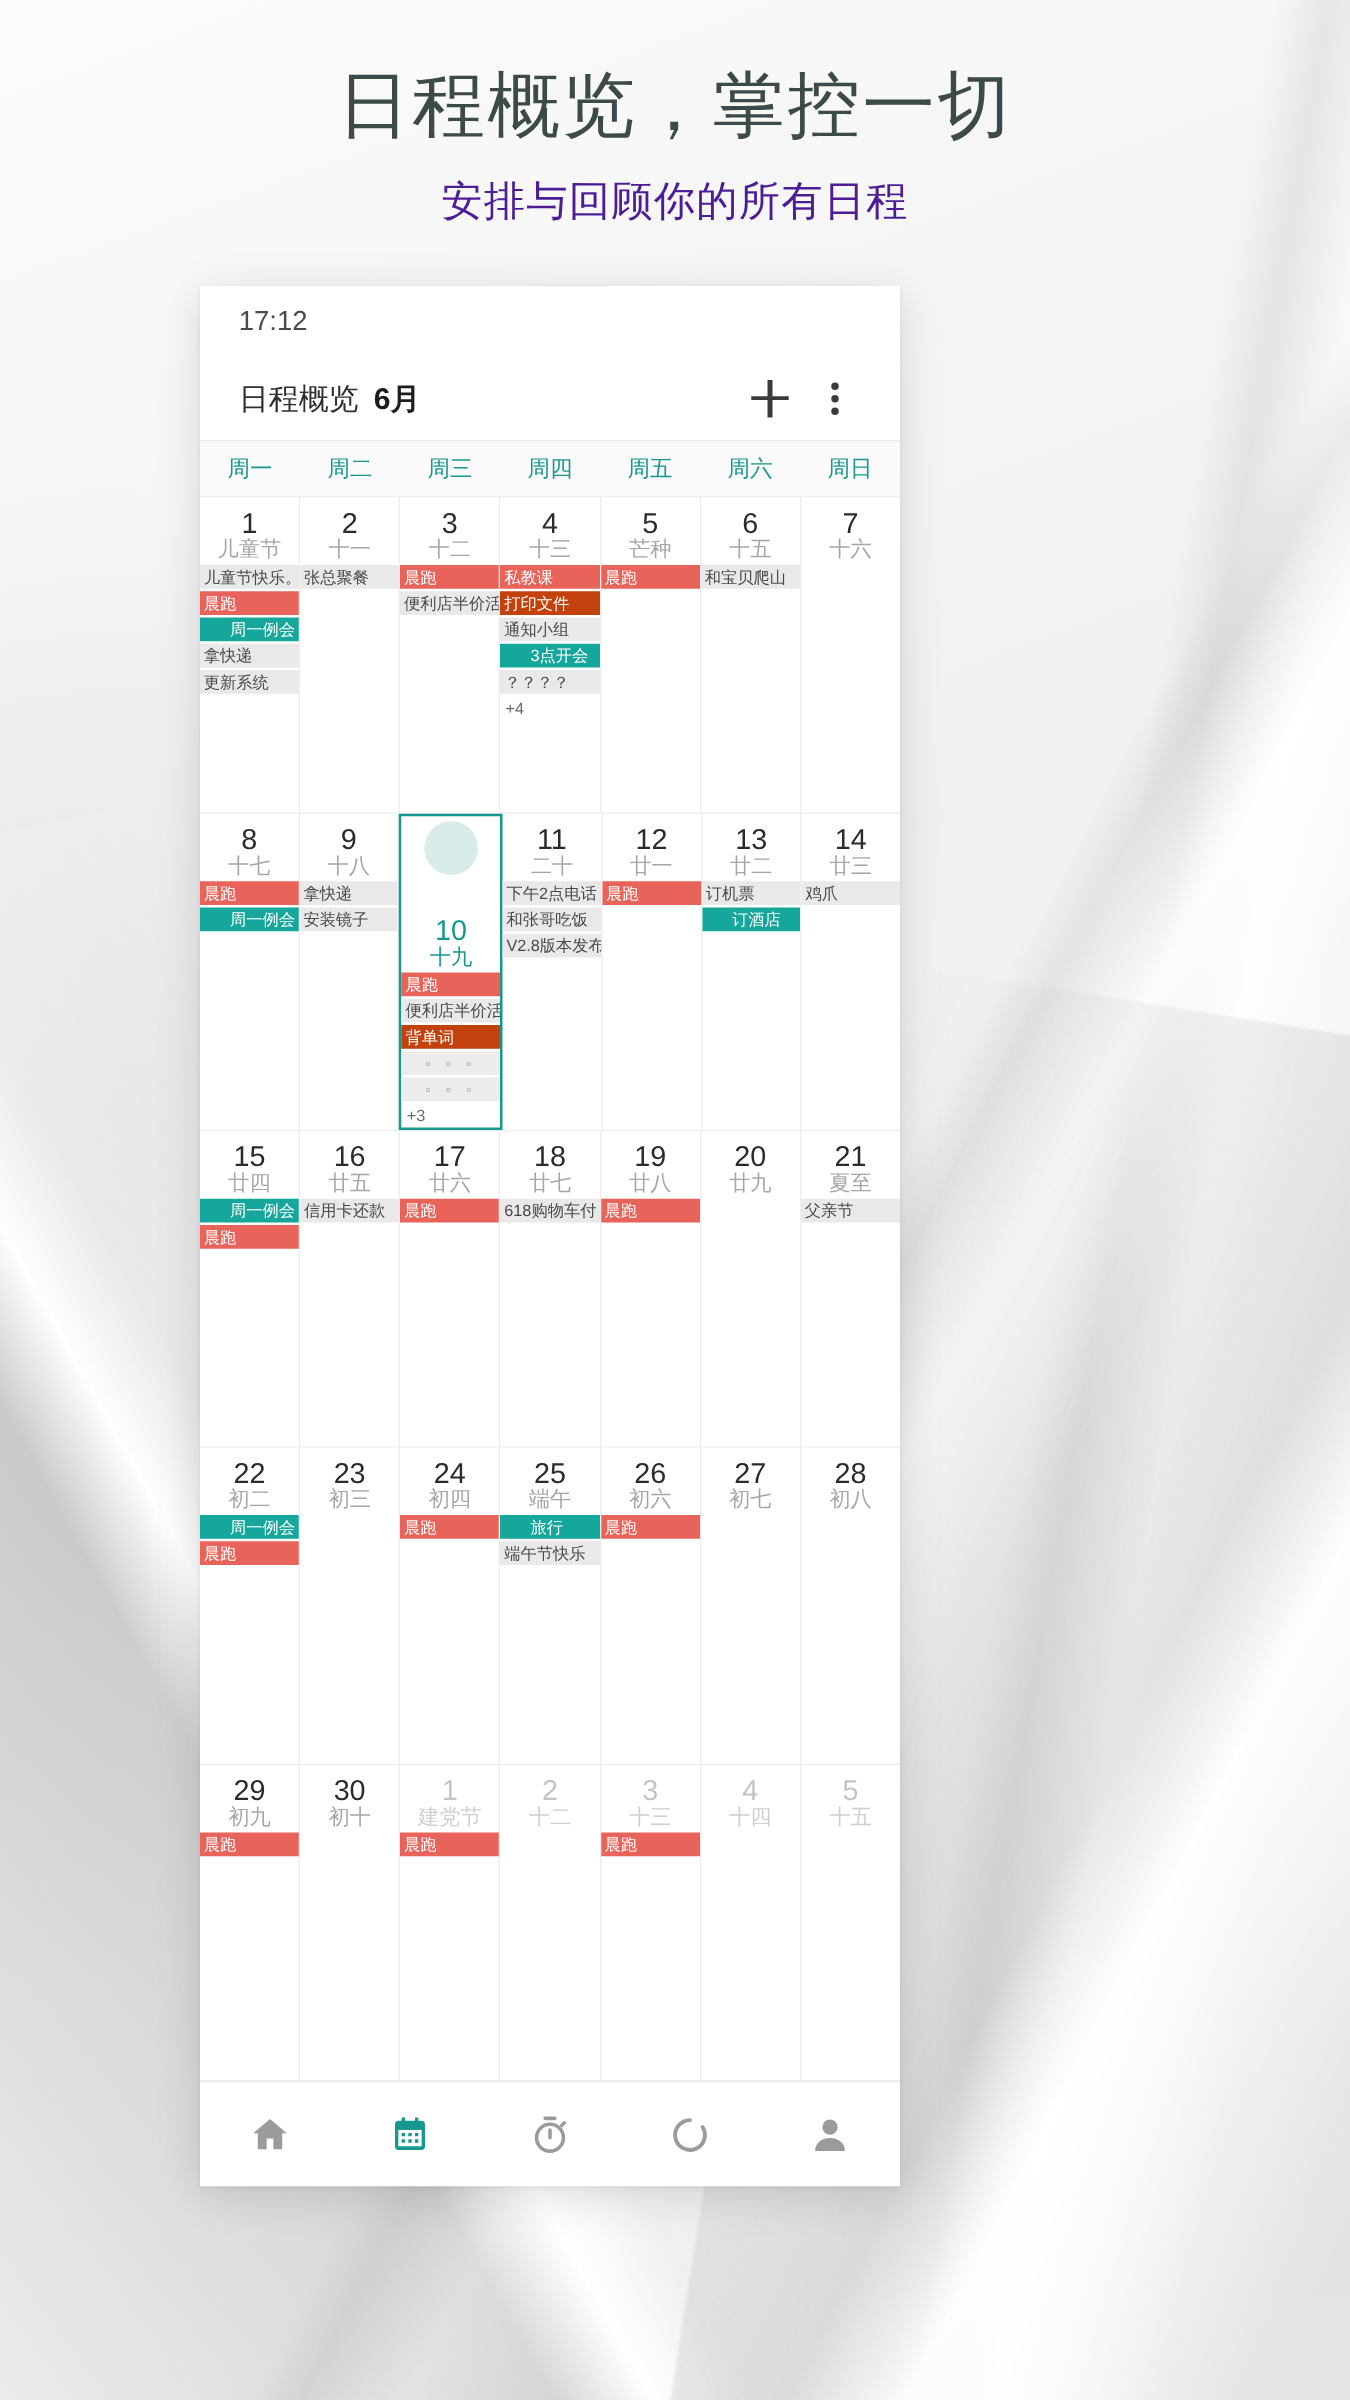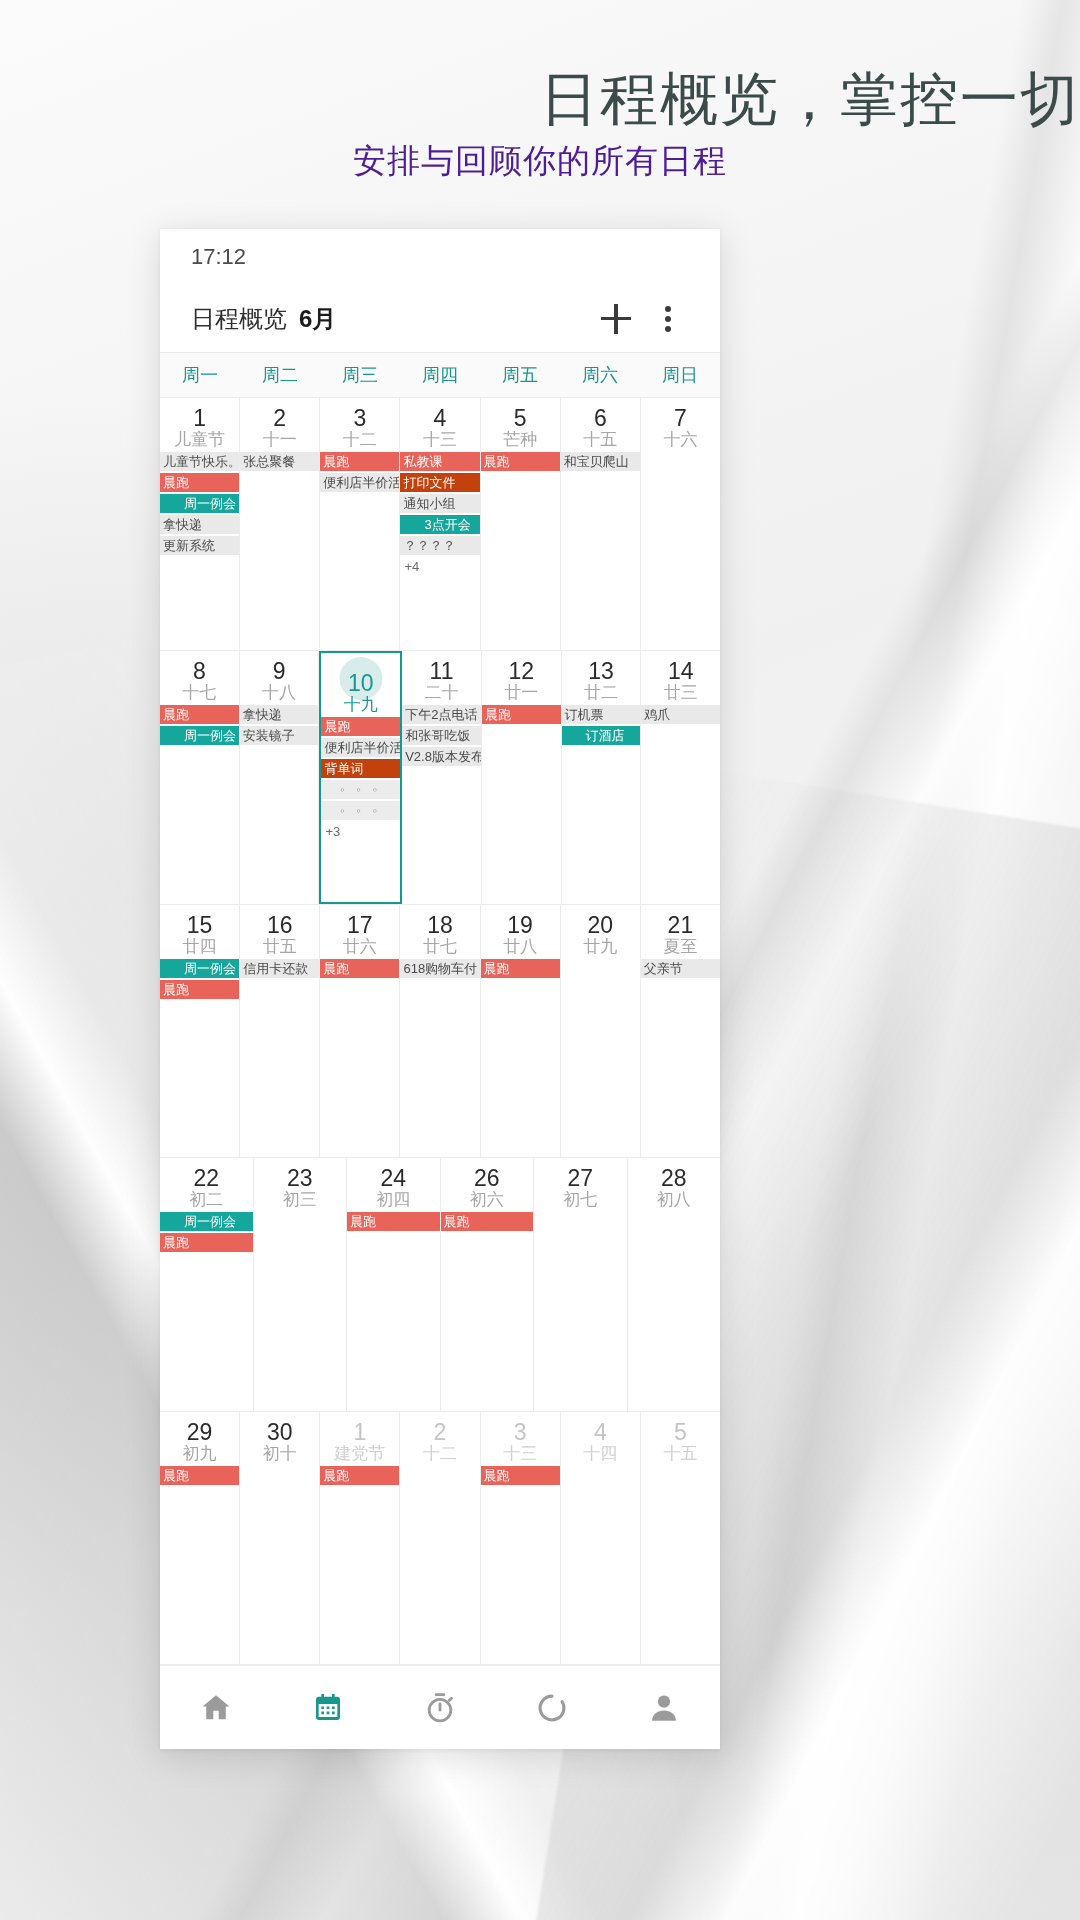--- a/index.html
+++ b/index.html
@@ -39,8 +39,8 @@
 
   
   .headline {
-    position: absolute; top: 66px; left: 0; width: 1080px;
-    text-align: right;
+    position: absolute; top: 52px; left: 0; width: 1080px;
+    text-align: center;
     font-size: 58px; line-height: 1.15;
     color: #3c4a4a; font-weight: 400;
     letter-spacing: 2px;

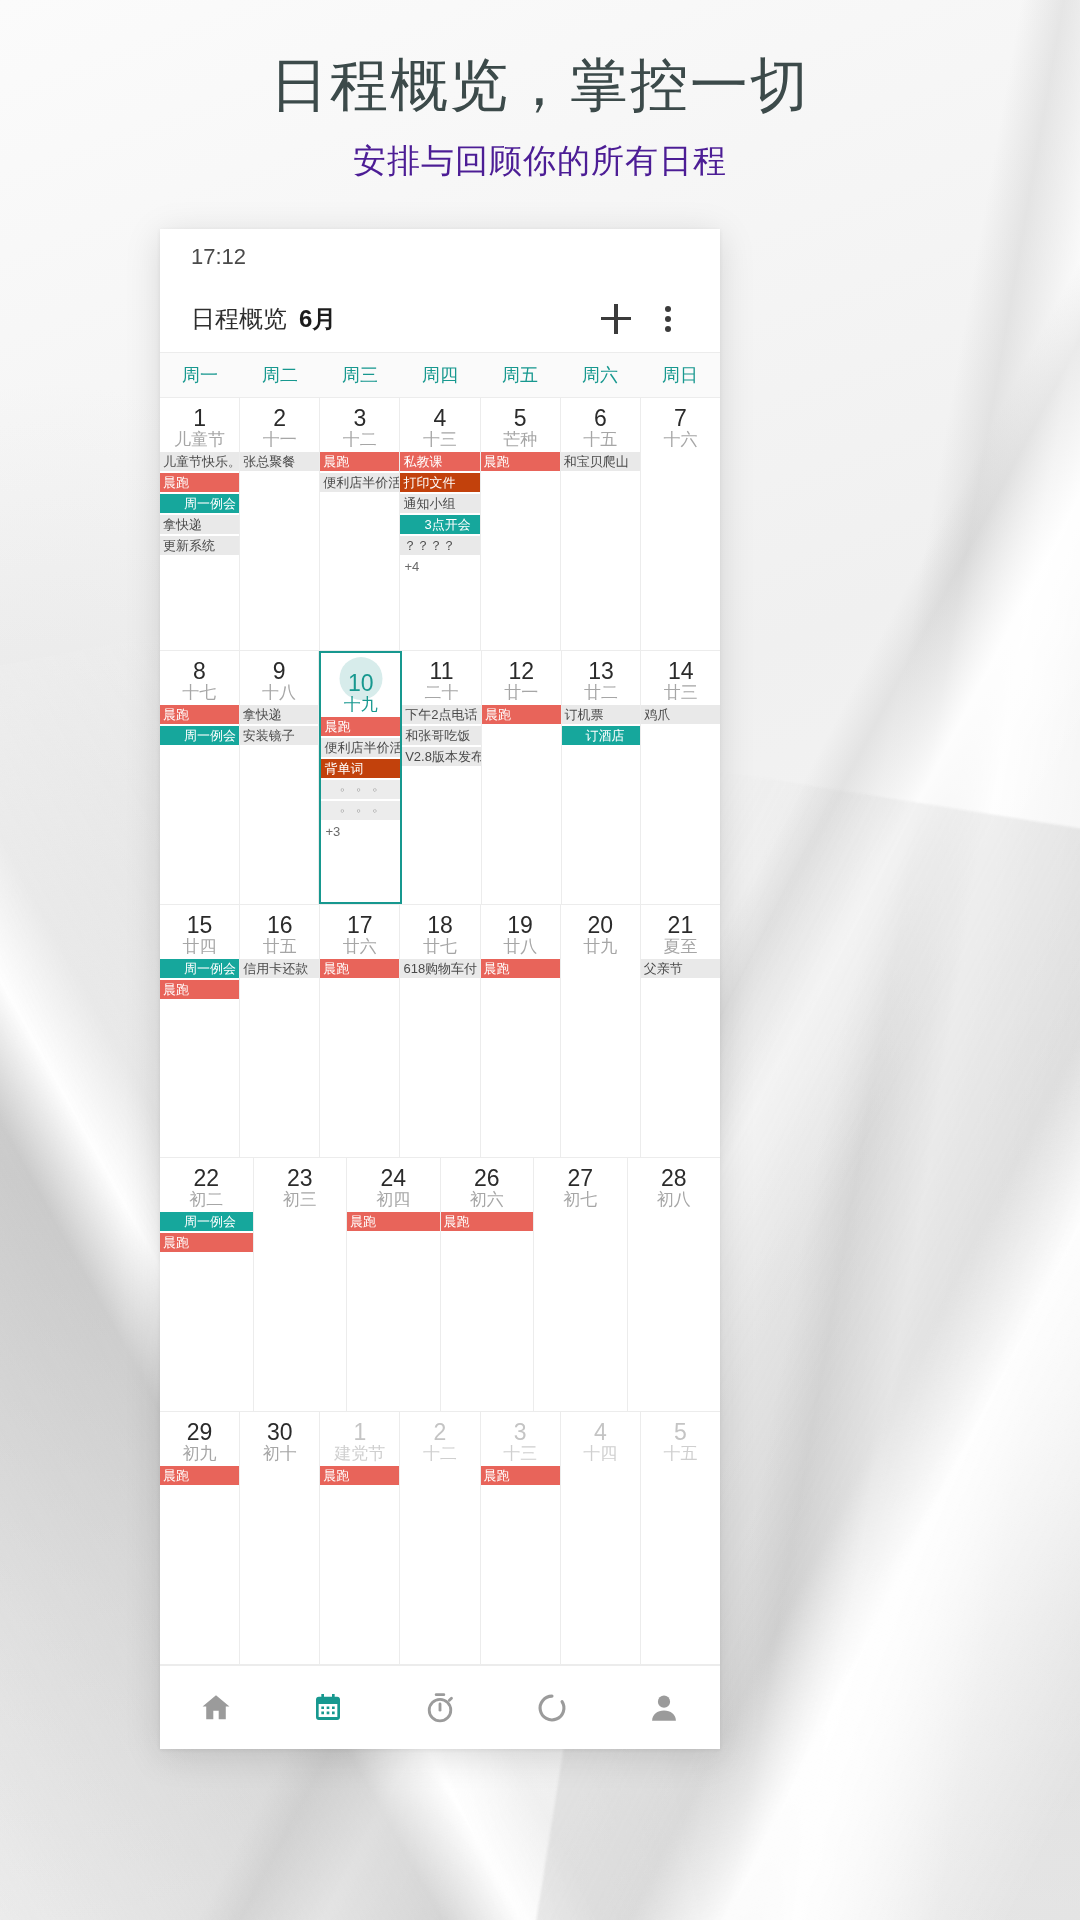--- a/index.html
+++ b/index.html
@@ -154,6 +154,7 @@
   .day.selected {
     border: 2px solid #17988f;
     padding-top: 17px;
+    justify-content: flex-end;
   }
   .events { display: flex; flex-direction: column; gap: 2px; }
   .ev {

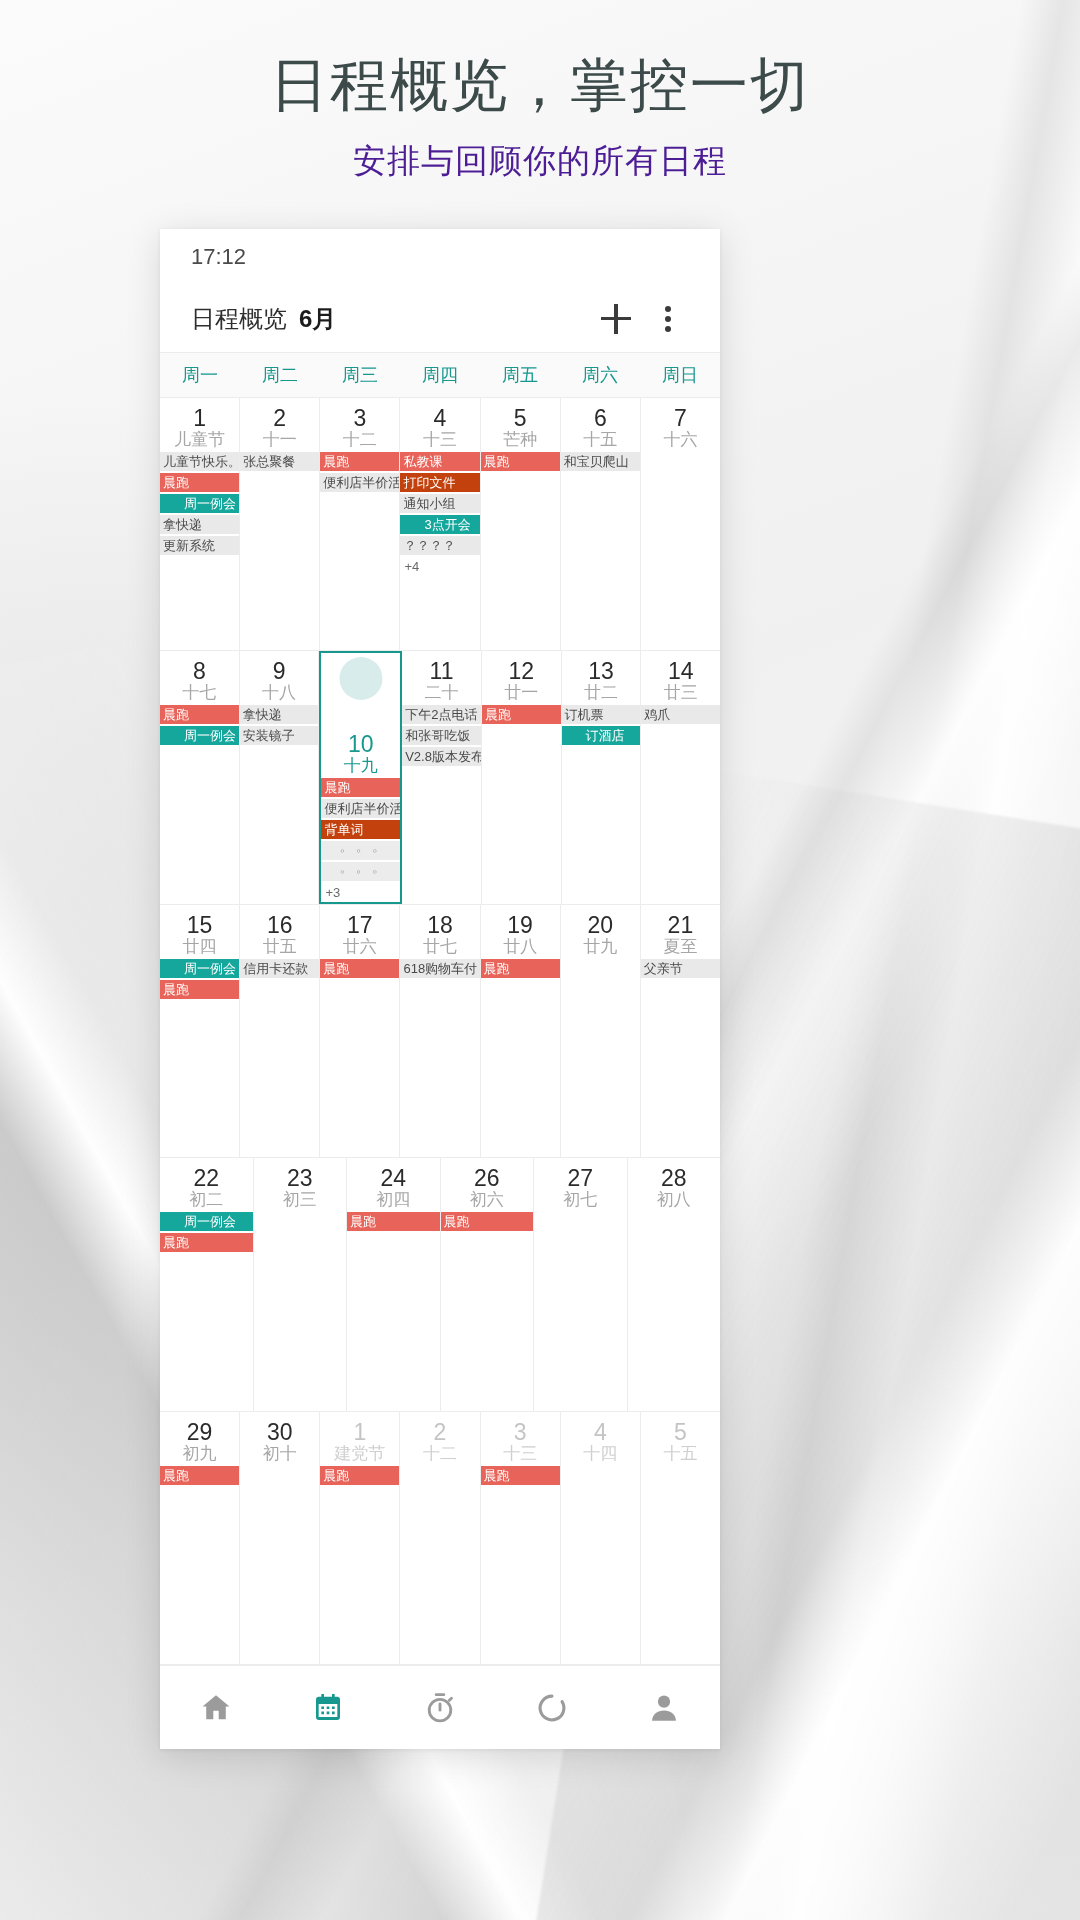--- a/index.html
+++ b/index.html
@@ -422,6 +422,14 @@
           </div>
         </div>
         <div class="day">
+          <div class="daynum">25</div>
+          <div class="daylunar">端午</div>
+          <div class="events">
+            <div class="ev teal">旅行</div>
+            <div class="ev gray">端午节快乐</div>
+          </div>
+        </div>
+        <div class="day">
           <div class="daynum">26</div>
           <div class="daylunar">初六</div>
           <div class="events">

